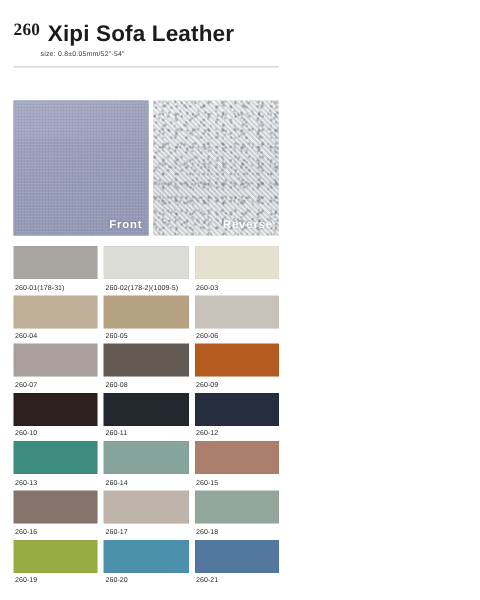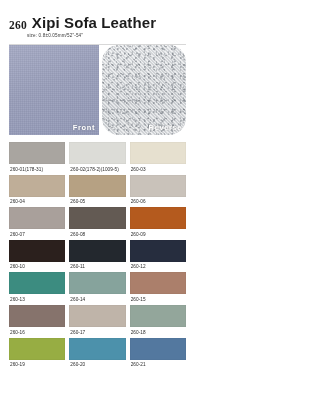--- a/index.html
+++ b/index.html
@@ -29,7 +29,7 @@
   }
   .title-line {
     display: flex;
-    align-items: flex-end;
+    align-items: flex-start;
     gap: 5px;
     white-space: nowrap;
   }

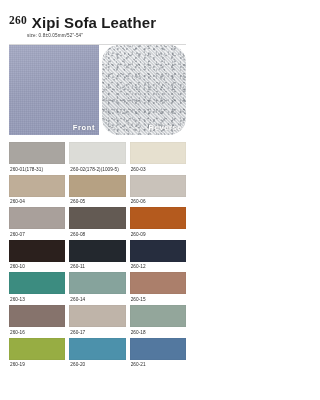--- a/index.html
+++ b/index.html
@@ -64,7 +64,7 @@
 
   
   .hero {
-    margin-top: 0;
+    margin-top: 22px;
     display: flex;
     gap: 3px;
     height: 90px;

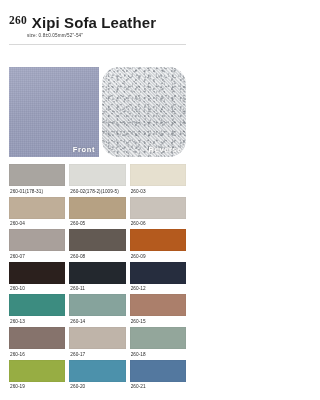--- a/index.html
+++ b/index.html
@@ -158,7 +158,7 @@
     <div class="hero-pane hero-front" style="background-color: rgb(152, 157, 185);">
       <span class="hero-label">Front</span>
     </div>
-    <div class="hero-pane hero-reverse" style="background-color: rgb(214, 216, 218); border-radius: 17px;">
+    <div class="hero-pane hero-reverse" style="background-color: rgb(214, 216, 218);">
       <span class="hero-label">Reverse</span>
     </div>
   </div>

